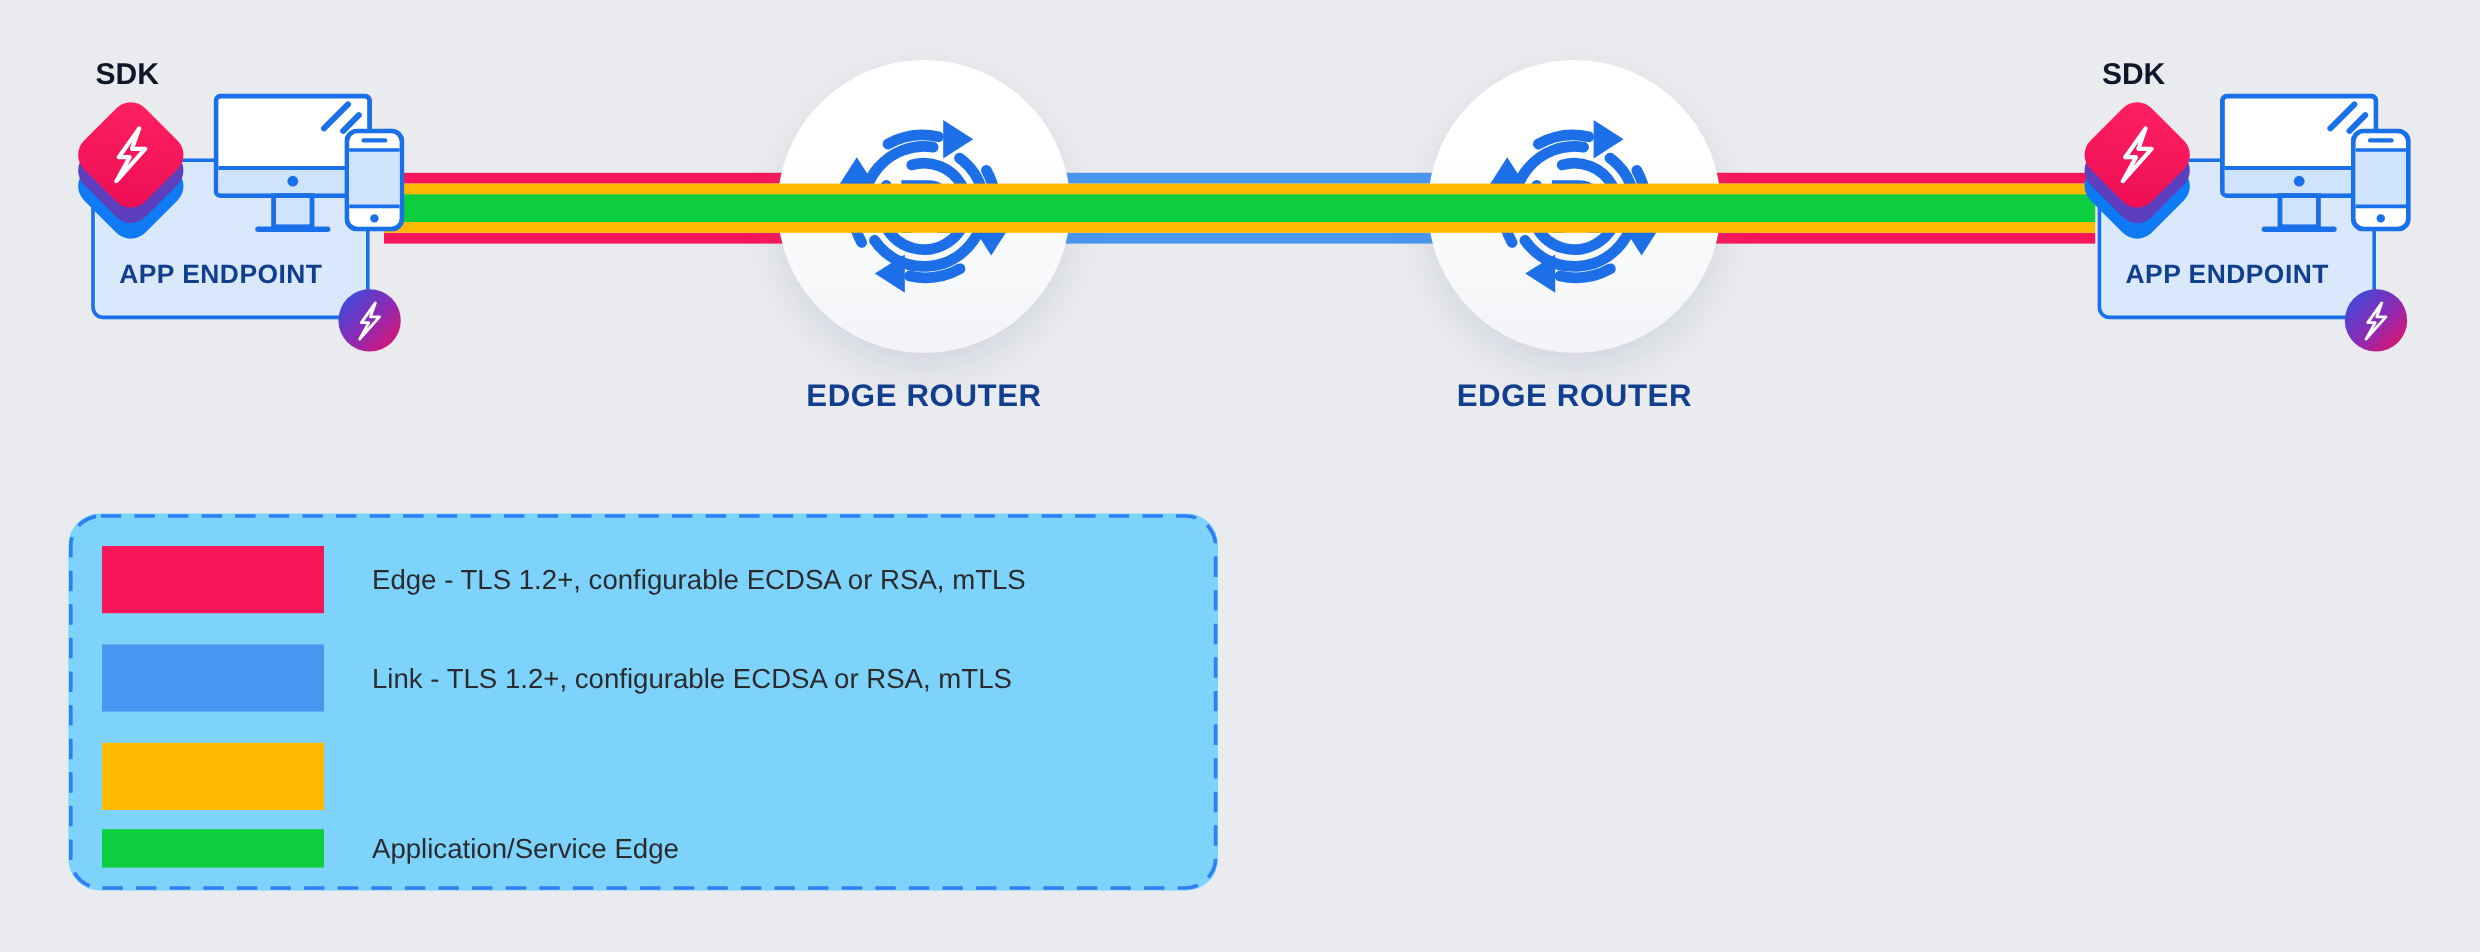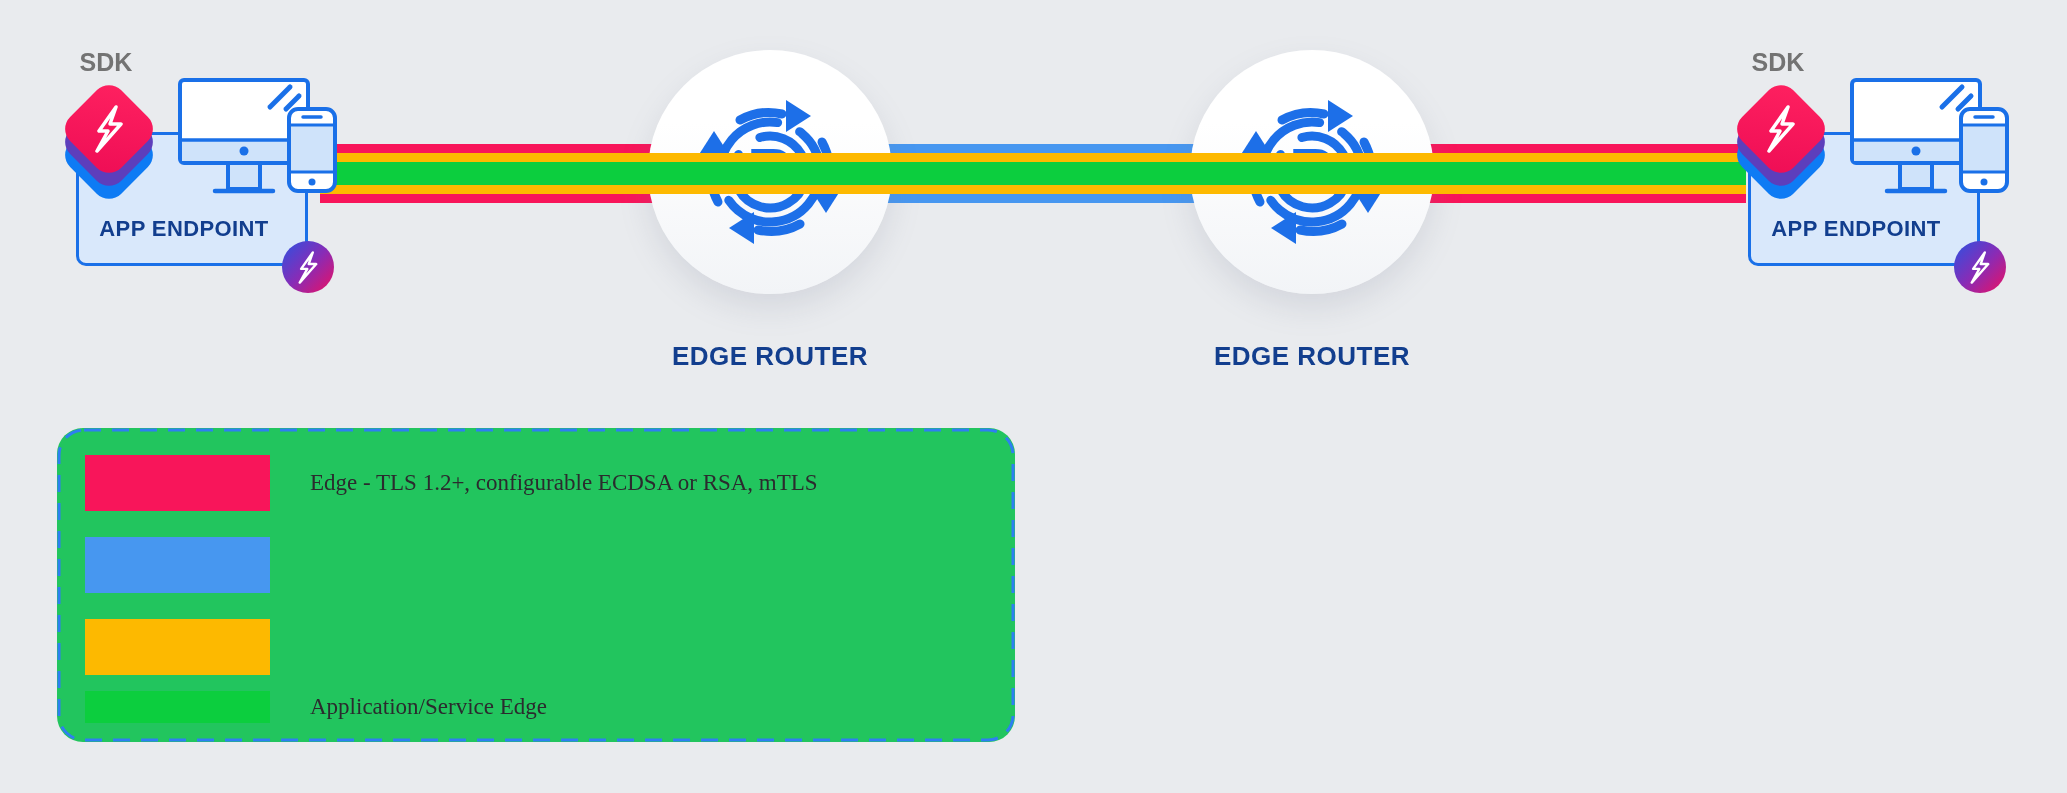--- a/index.html
+++ b/index.html
@@ -46,7 +46,7 @@
     background:linear-gradient(135deg,#2B52E2 0%,#8A2BB5 52%,#ED0F60 100%);z-index:5;
     display:flex;align-items:center;justify-content:center;}
   .sdk-label{position:absolute;left:14px;top:8px;width:92px;text-align:center;z-index:6;
-    color:#737373;font-size:25px;font-weight:600;}
+    color:#0f172a;font-size:25px;font-weight:600;}
   .ep-label{position:absolute;left:30px;top:176px;width:216px;text-align:center;z-index:6;
     color:#123E8E;font-size:22px;font-weight:600;letter-spacing:.4px;}
 

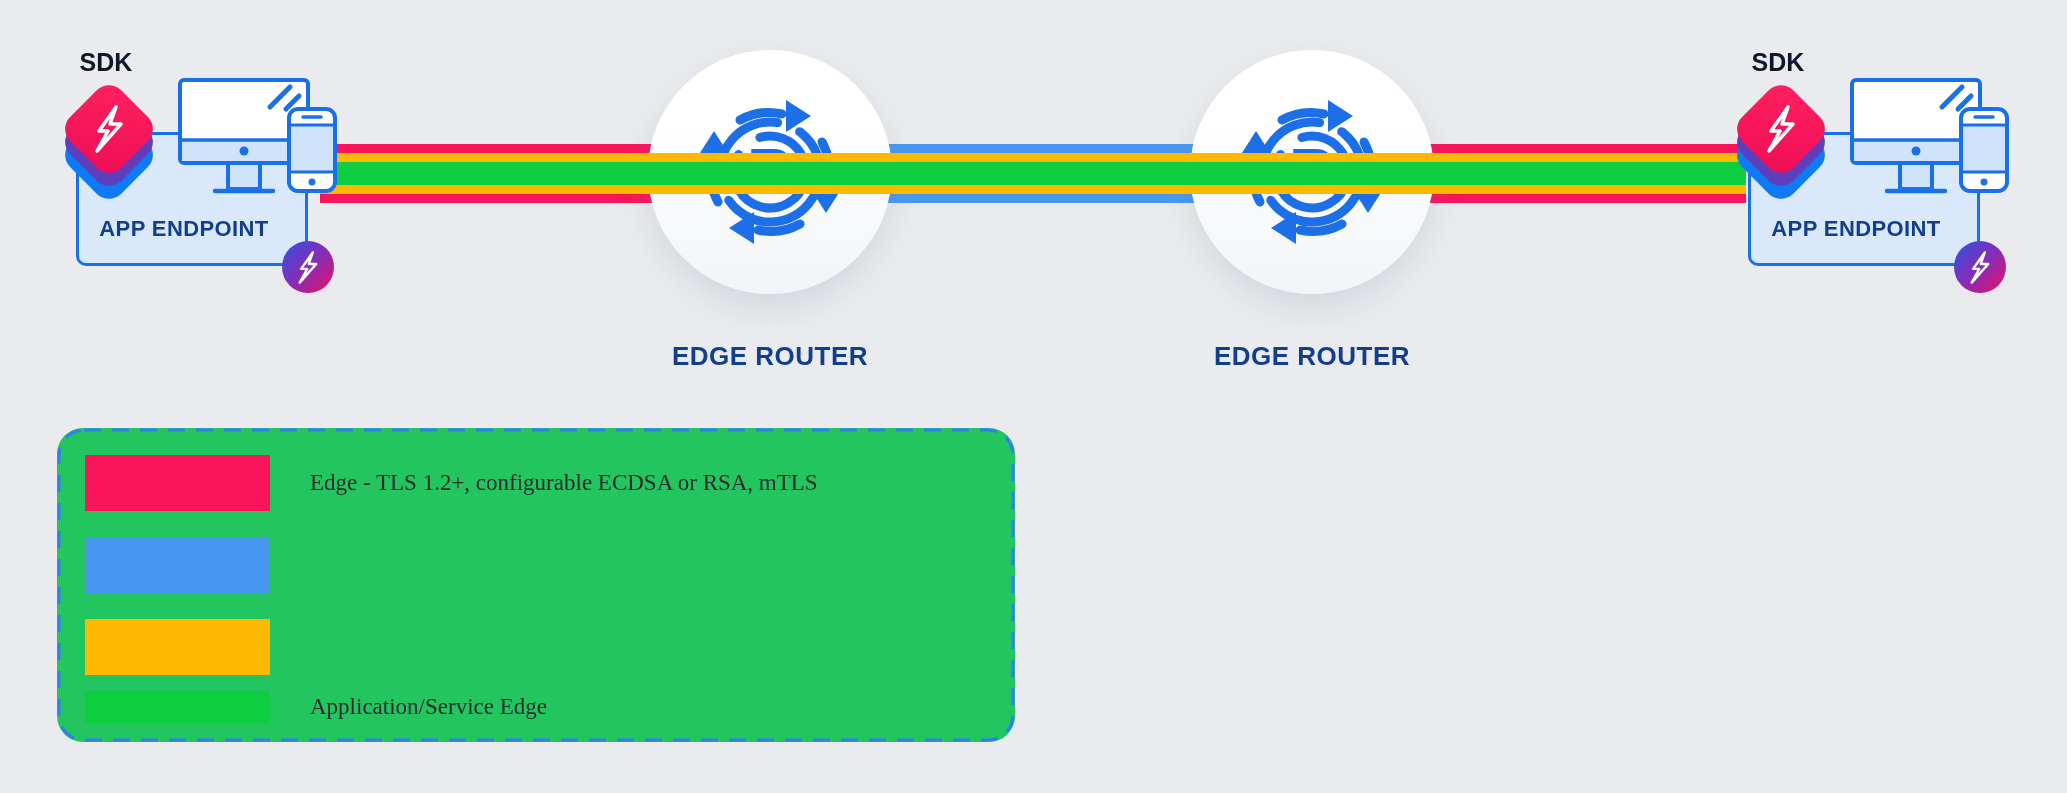--- a/index.html
+++ b/index.html
@@ -26,7 +26,7 @@
   .router-icon{position:absolute;left:42px;top:42px;}
 
   .router-label{position:absolute;top:314px;width:250px;text-align:center;z-index:6;
-    color:#123E8E;font-size:26px;font-weight:600;letter-spacing:.5px;margin-top:27px;}
+    color:#123E8E;font-size:26px;font-weight:600;letter-spacing:.5px;}
   .rl-left{left:645px;} .rl-right{left:1187px;}
 
   

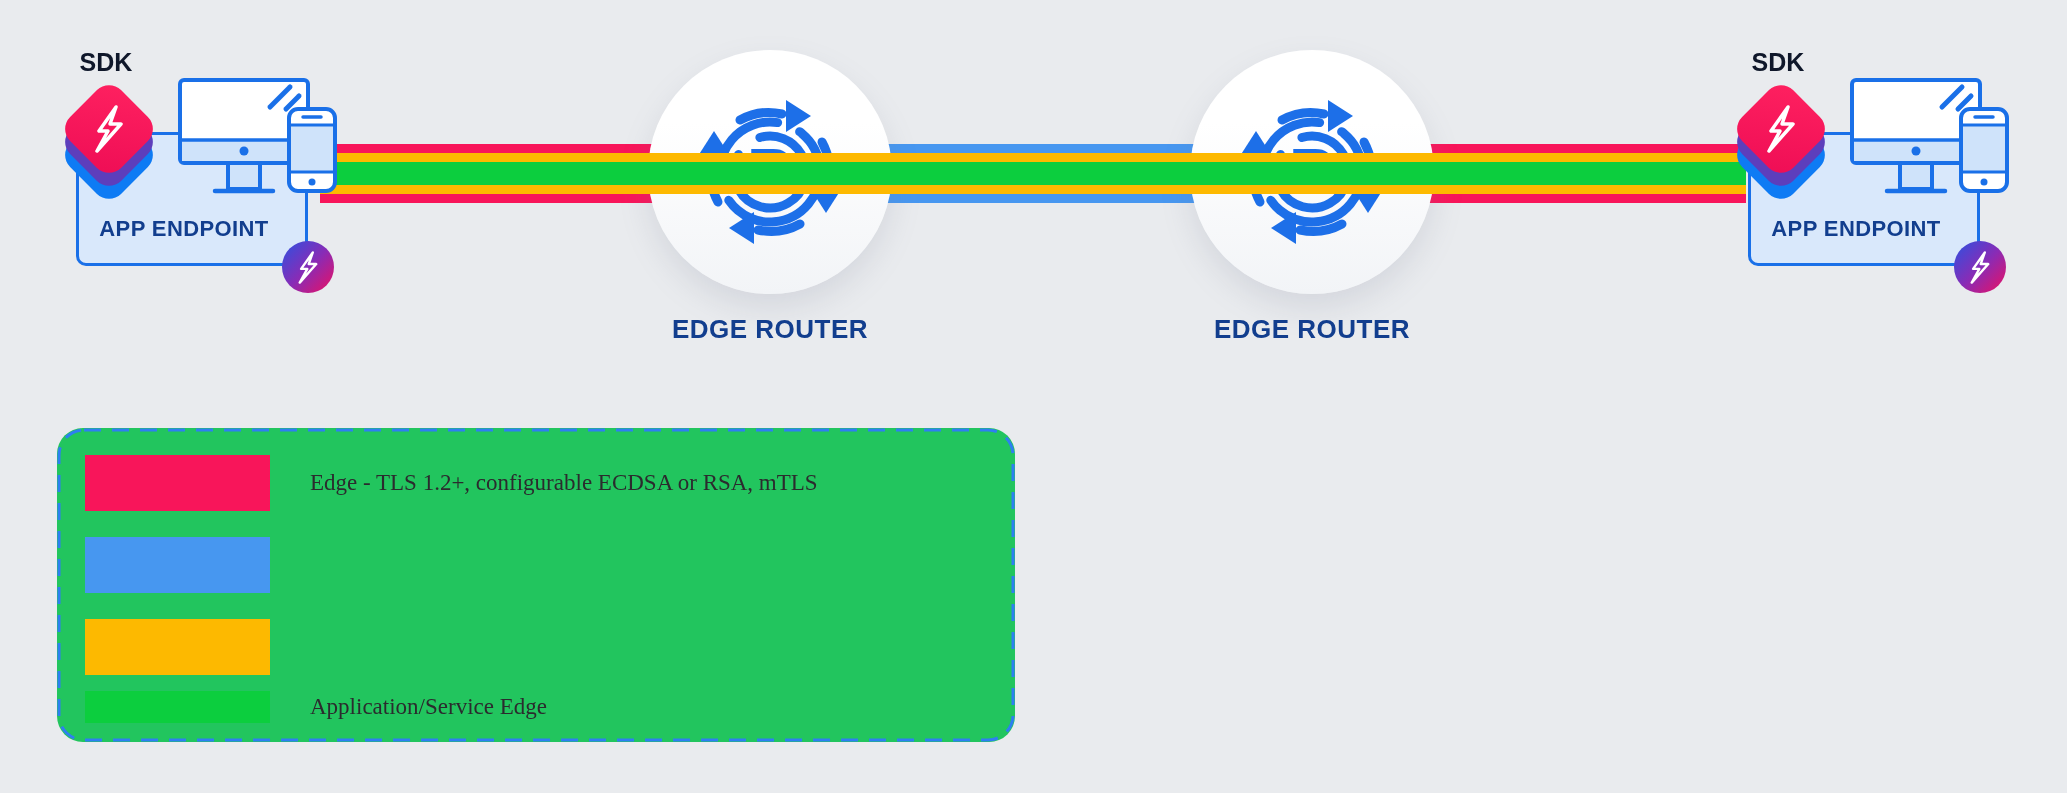--- a/index.html
+++ b/index.html
@@ -51,8 +51,8 @@
     color:#123E8E;font-size:22px;font-weight:600;letter-spacing:.4px;}
 
   
-  .legend{position:absolute;left:57px;top:428px;width:958px;height:314px;background:#22c55e;
-    border-radius:26px;z-index:4;font-family:Liberation Serif, serif;}
+  .legend{position:absolute;left:57px;top:428px;width:958px;height:314px;background:#7dd3fc;
+    border-radius:26px;z-index:4;}
   .legend-border{position:absolute;left:0;top:0;}
   .lg-swatch{position:absolute;left:28px;width:185px;}
   .lg-text{position:absolute;left:253px;width:690px;color:#2B2B2E;font-size:23px;}

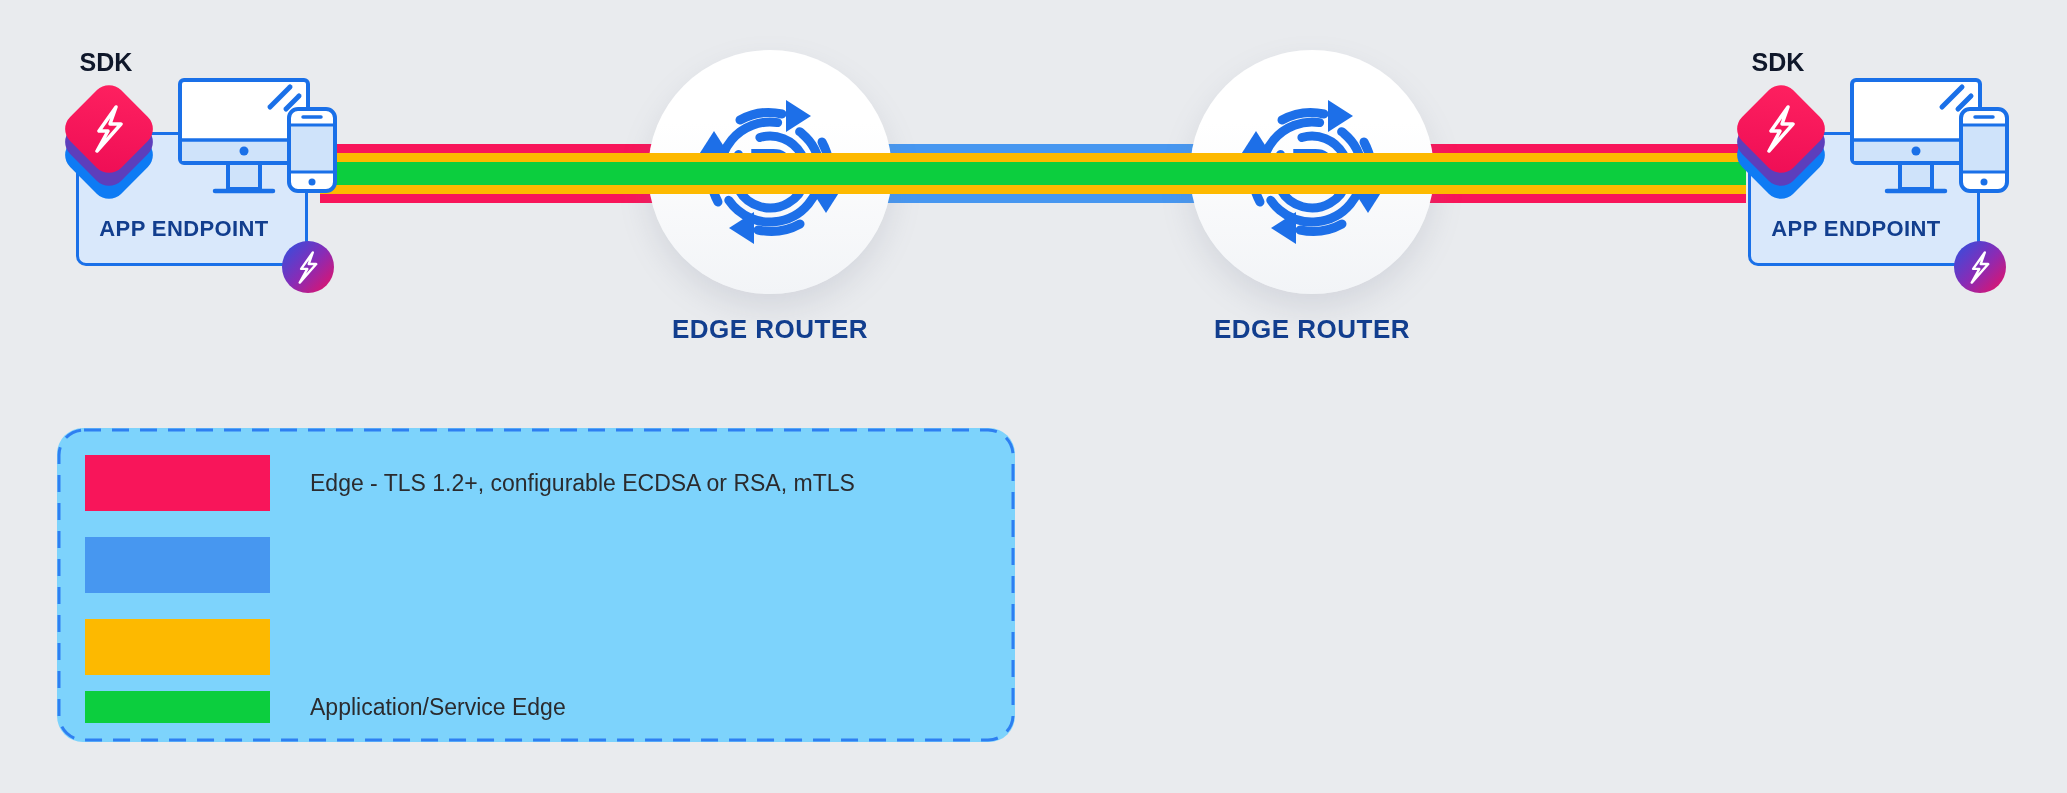--- a/index.html
+++ b/index.html
@@ -211,6 +211,7 @@
     <div class="lg-swatch sw-edge"></div>
     <div class="lg-text tx-edge">Edge - TLS 1.2+, configurable ECDSA or RSA, mTLS</div>
     <div class="lg-swatch sw-link"></div>
+    <div class="lg-text tx-link">Link - TLS 1.2+, configurable ECDSA or RSA, mTLS</div>
     <div class="lg-swatch sw-service"></div>
     <div class="lg-swatch sw-data"></div>
     <div class="lg-text tx-data">Application/Service Edge</div>

